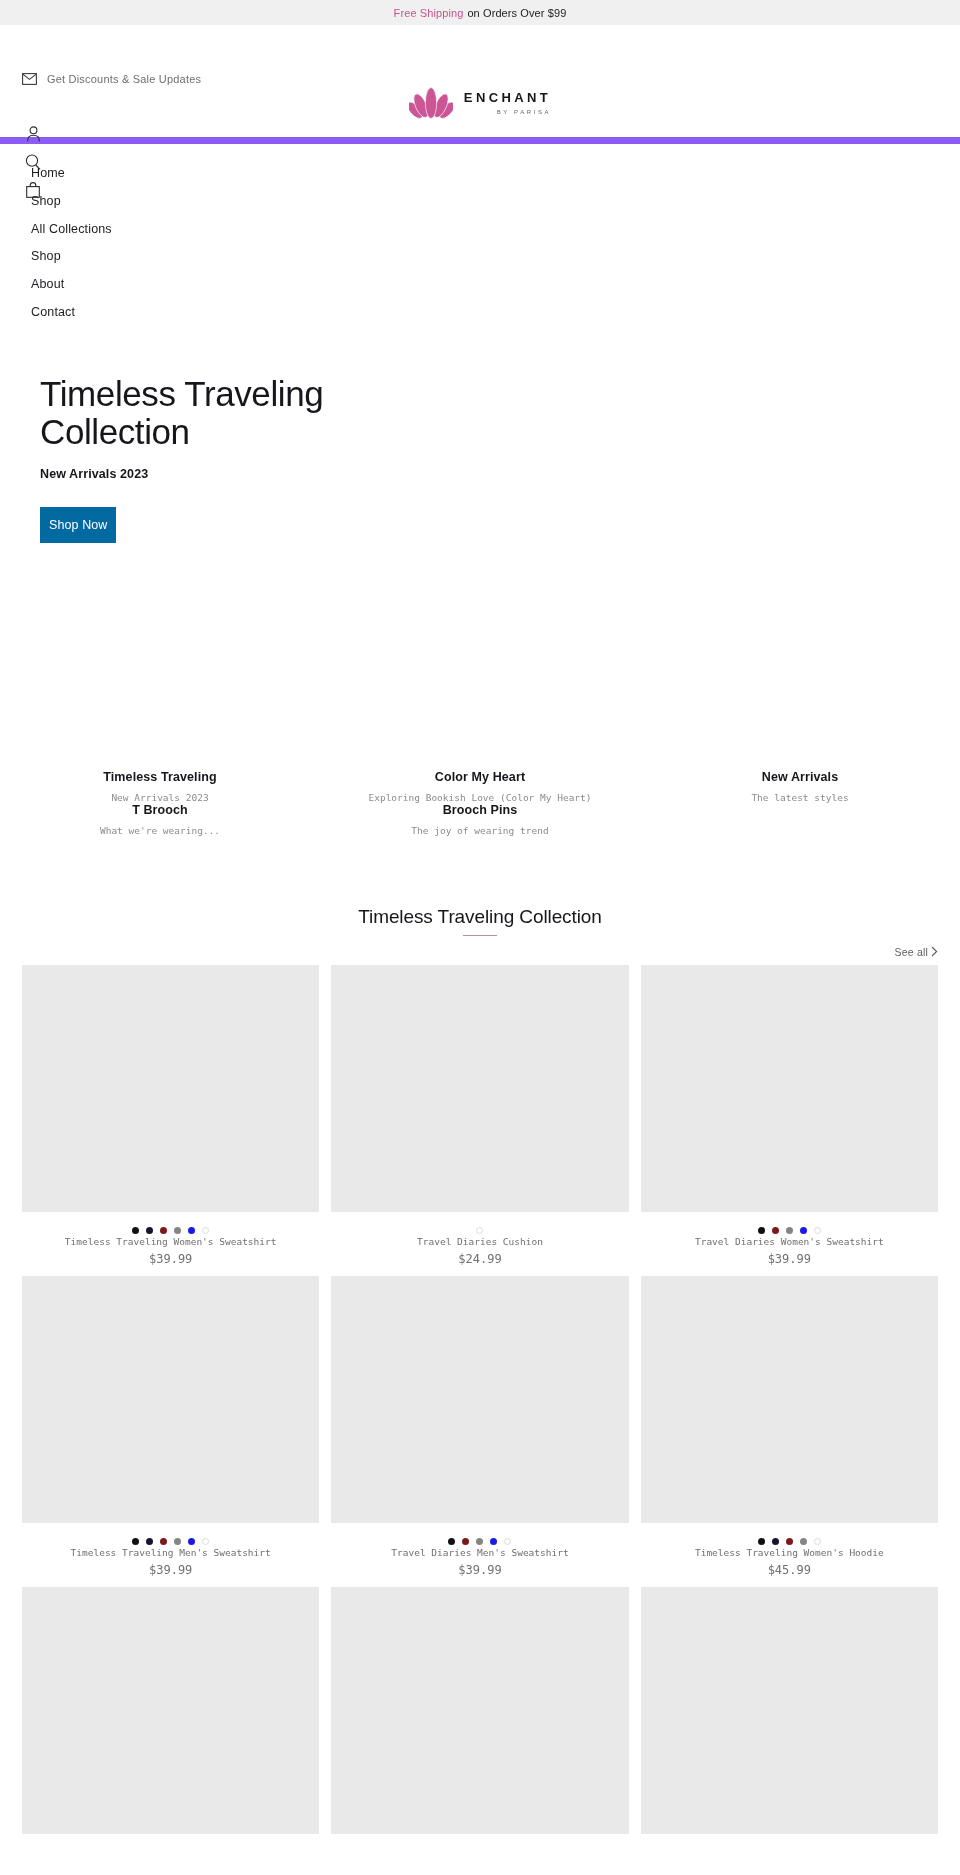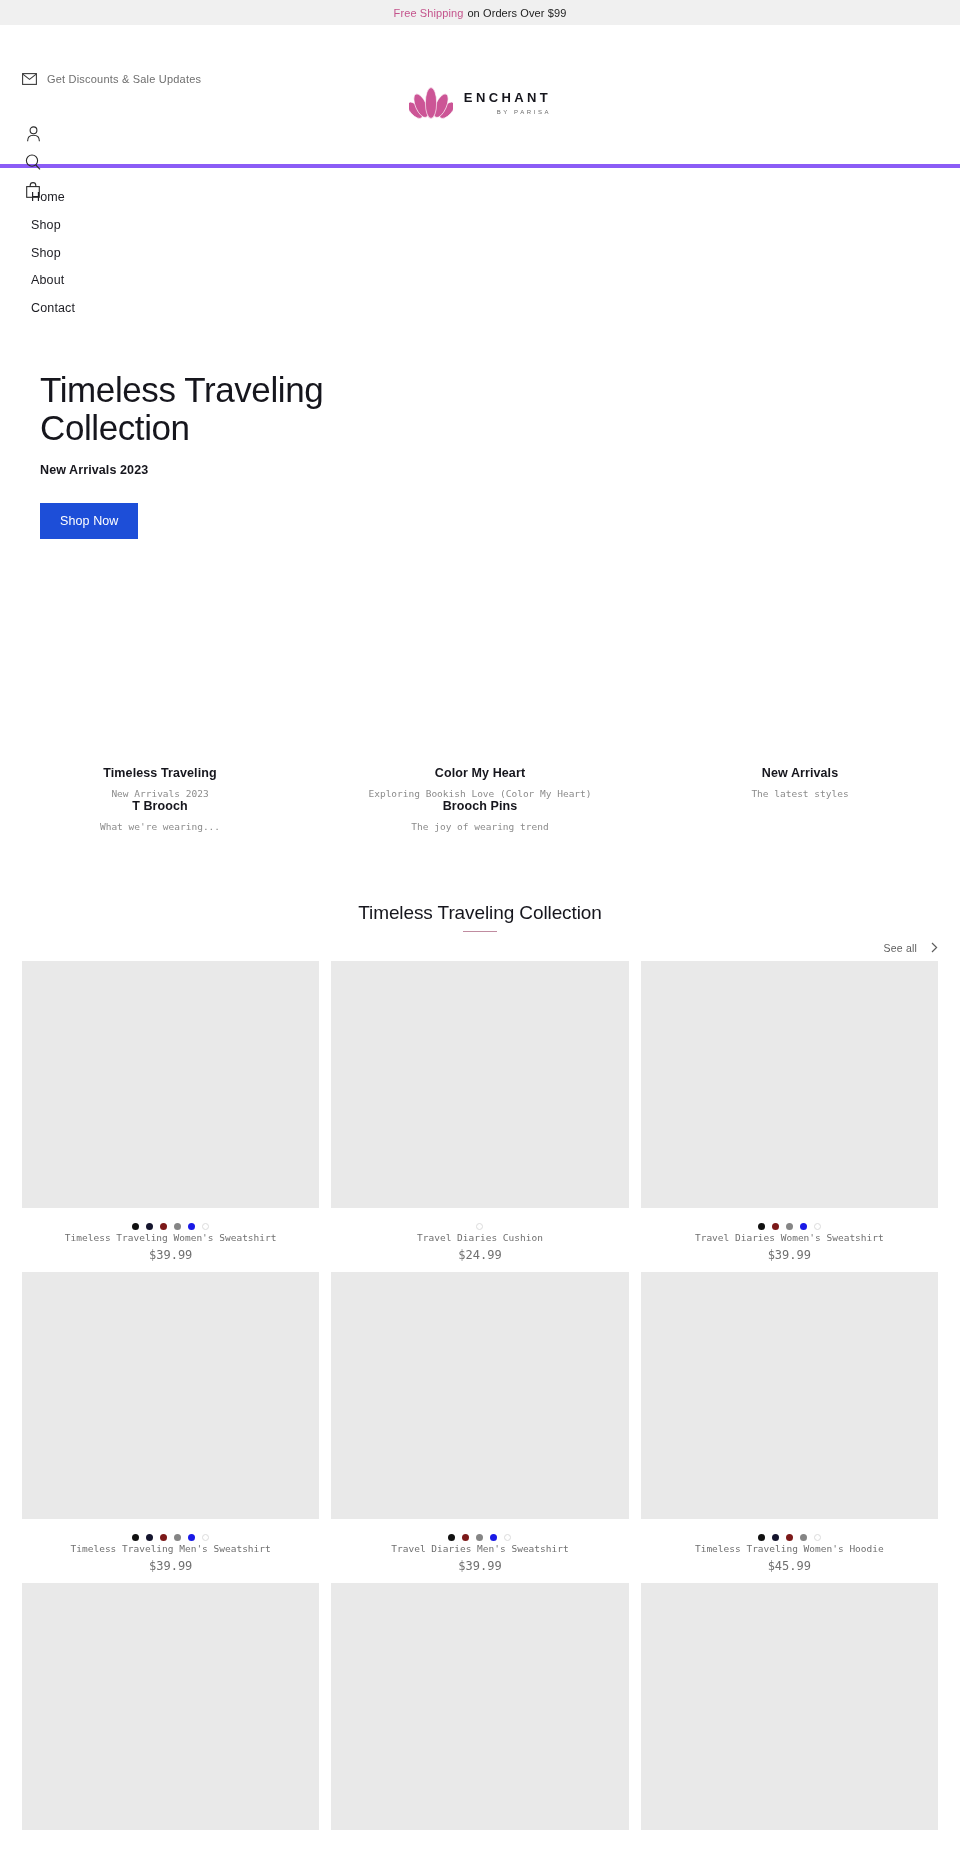--- a/index.html
+++ b/index.html
@@ -27,8 +27,8 @@
   
   .header {
     position: relative;
-    height: 143px;
-    border-bottom: 4px solid #8b5cf6;
+    height: 119px;
+    border-bottom: 7px solid #8b5cf6;
     background: #fff;
   }
   .promo-link {

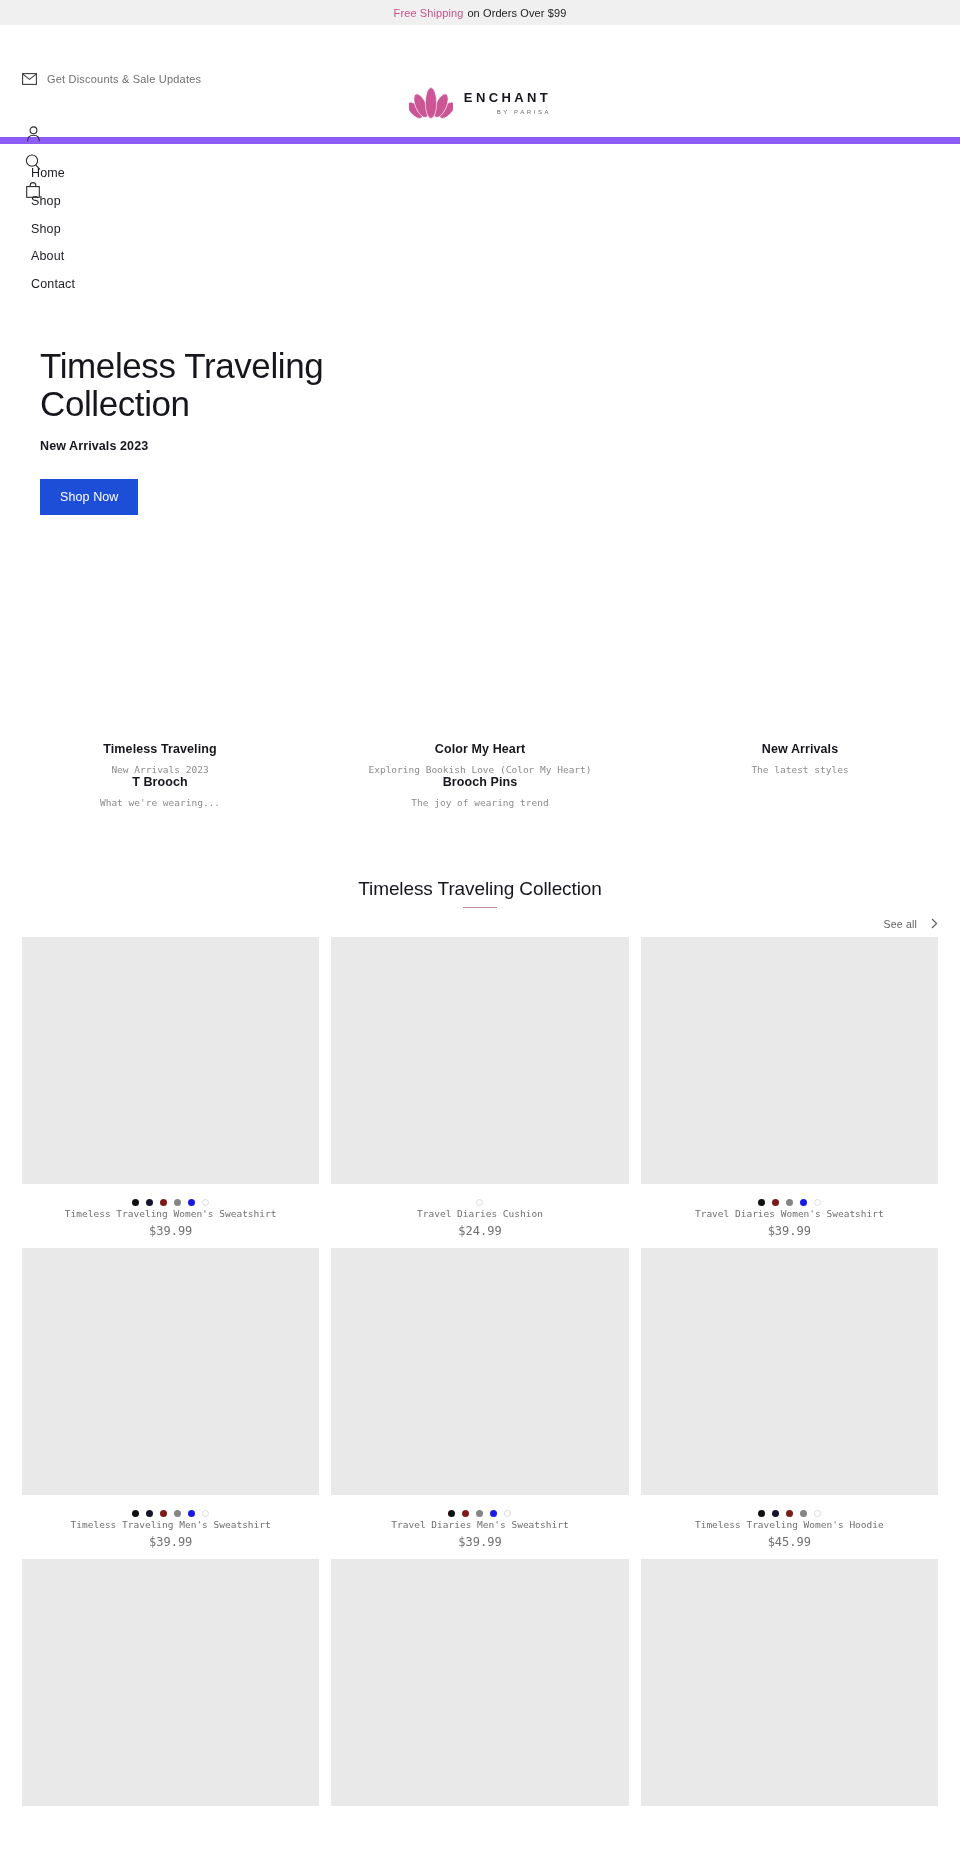--- a/index.html
+++ b/index.html
@@ -297,6 +297,7 @@
 <nav class="nav">
   <div class="nav-item">Home</div>
   <div class="nav-item">Shop</div>
+  <div class="nav-item">All Collections</div>
   <div class="nav-item">Shop</div>
   <div class="nav-item">About</div>
   <div class="nav-item">Contact</div>

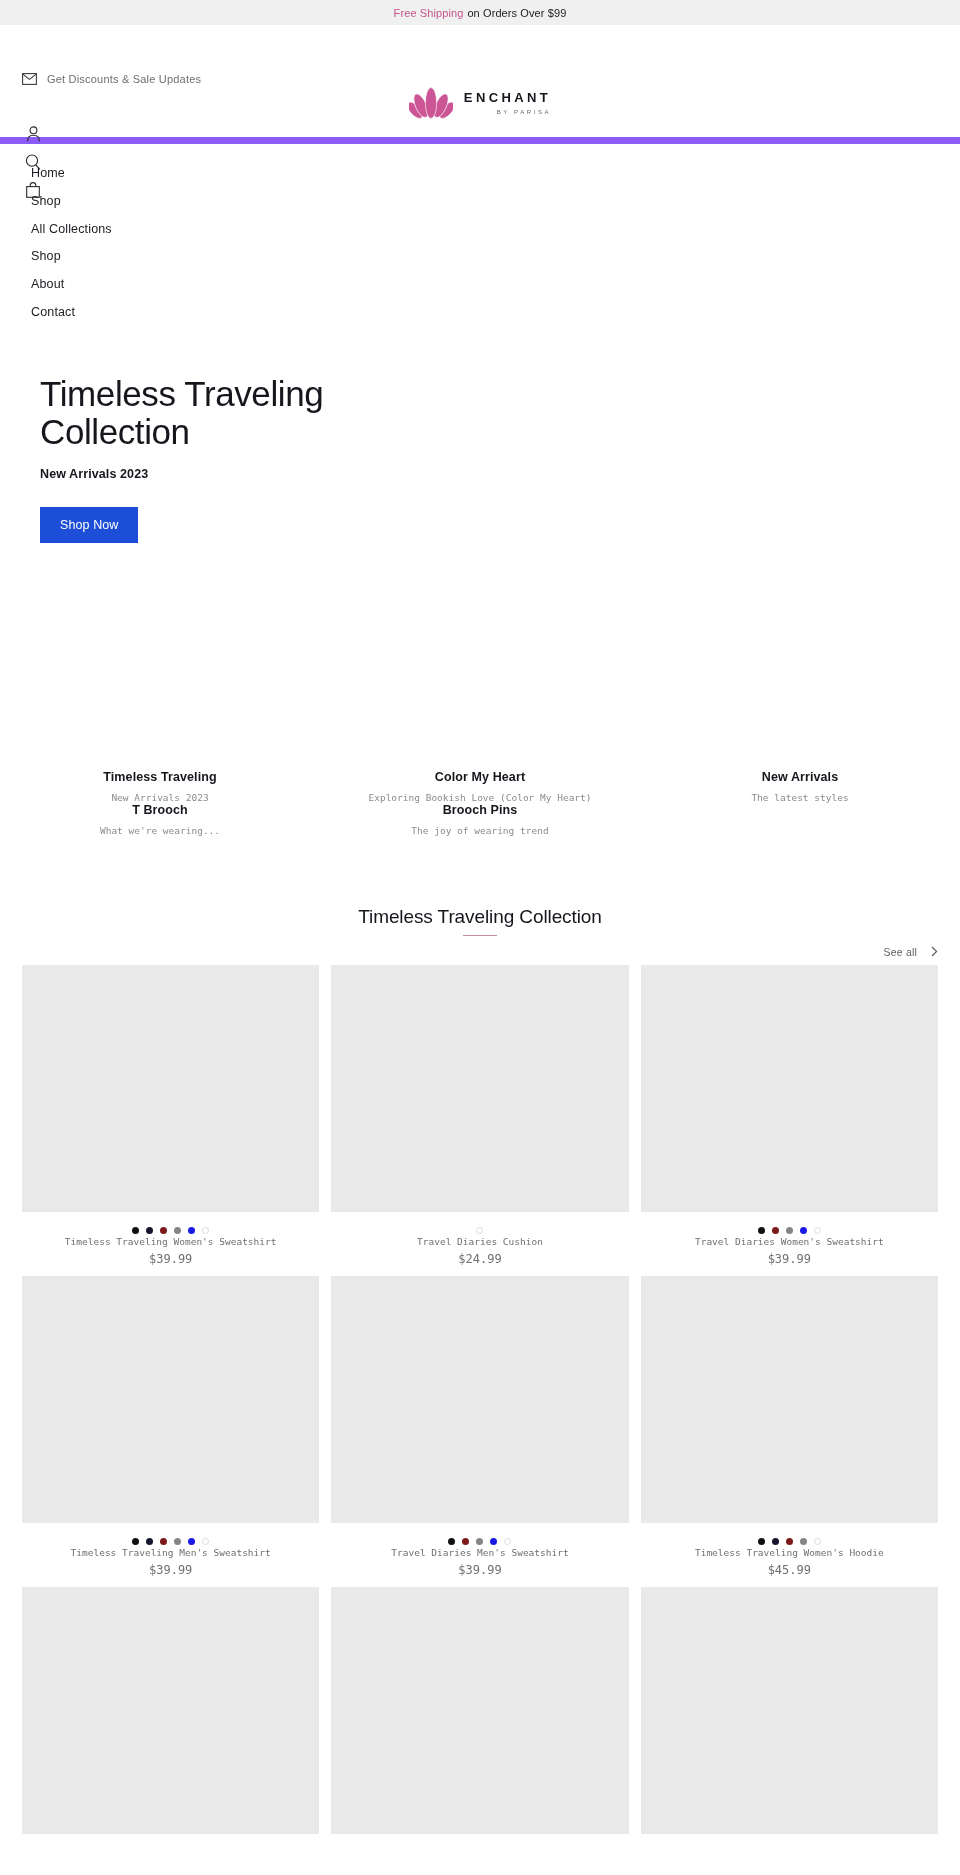--- a/index.html
+++ b/index.html
@@ -124,10 +124,10 @@
   .hero-cta {
     margin: 26px 0 0 40px;
     display: inline-block;
-    background: #1d4ed8;
+    background: #0369a1;
     color: #ffffff;
     font-size: 12.5px;
-    padding: 11px 20px;
+    padding: 11px 9px;
     border: none;
     cursor: pointer;
     letter-spacing: .1px;

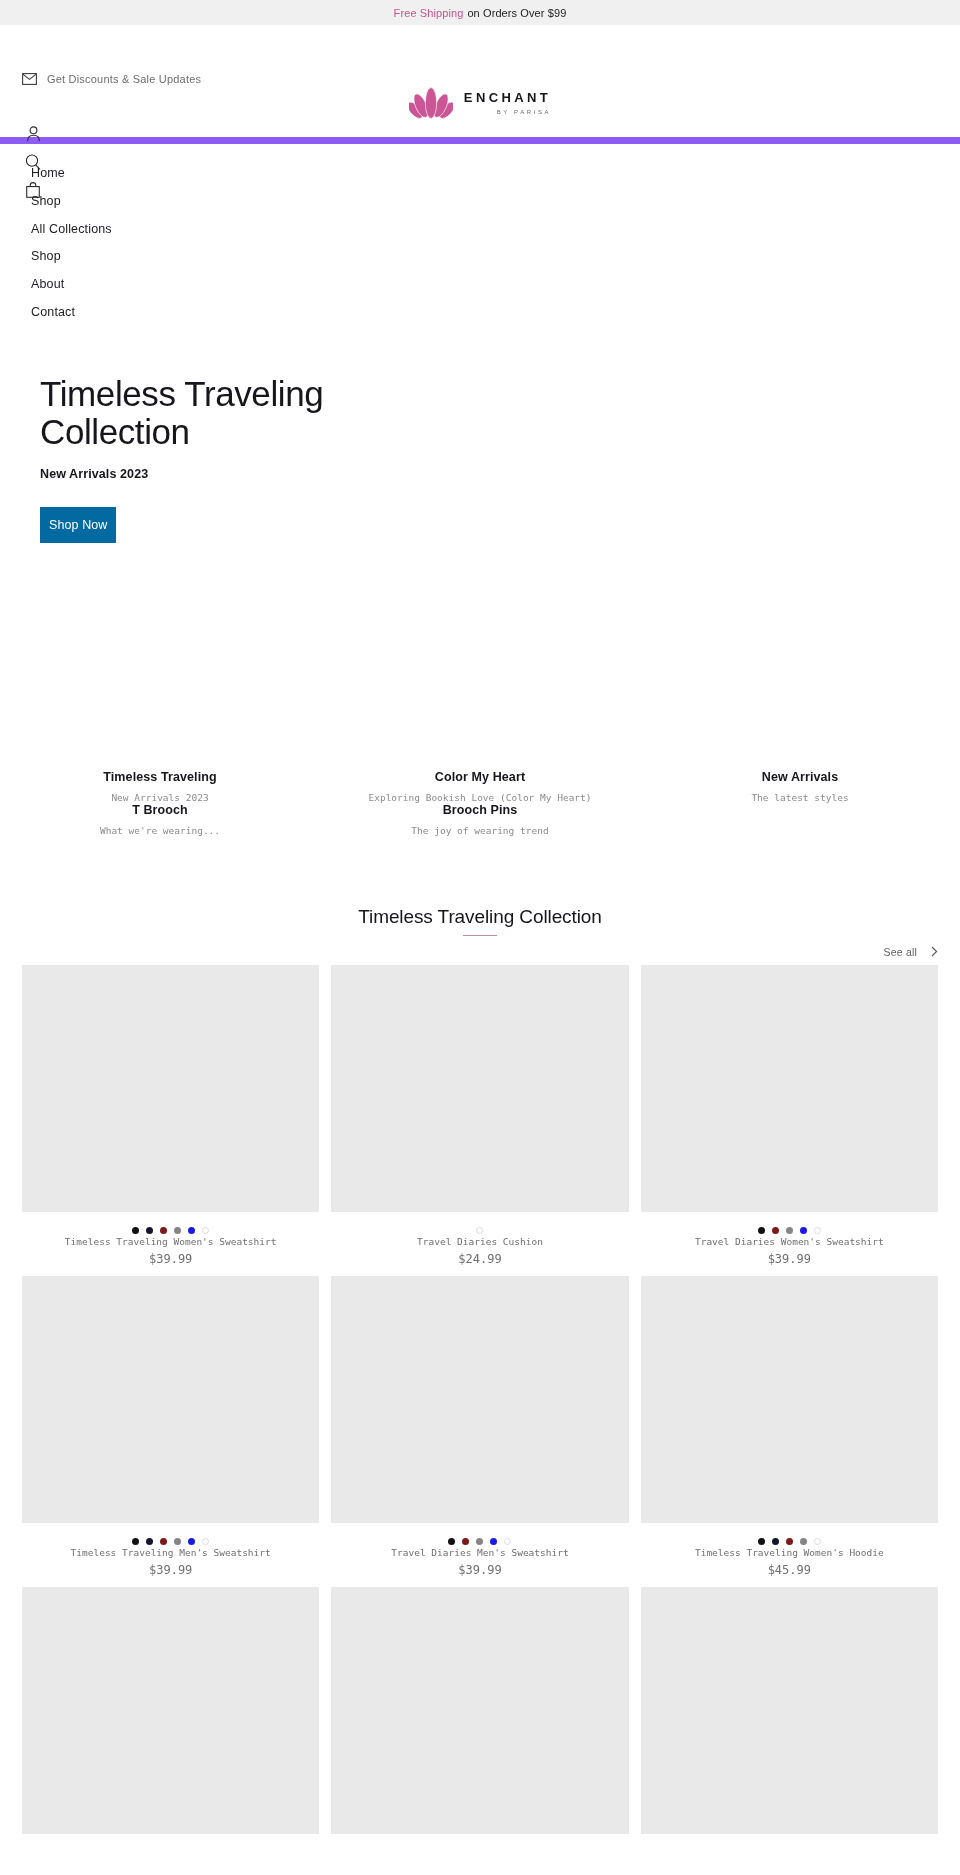--- a/index.html
+++ b/index.html
@@ -180,7 +180,7 @@
   .seeall {
     display: flex;
     align-items: center;
-    gap: 14px;
+    gap: 3px;
     font-size: 10.5px;
     color: #5e5e5e;
     cursor: pointer;

